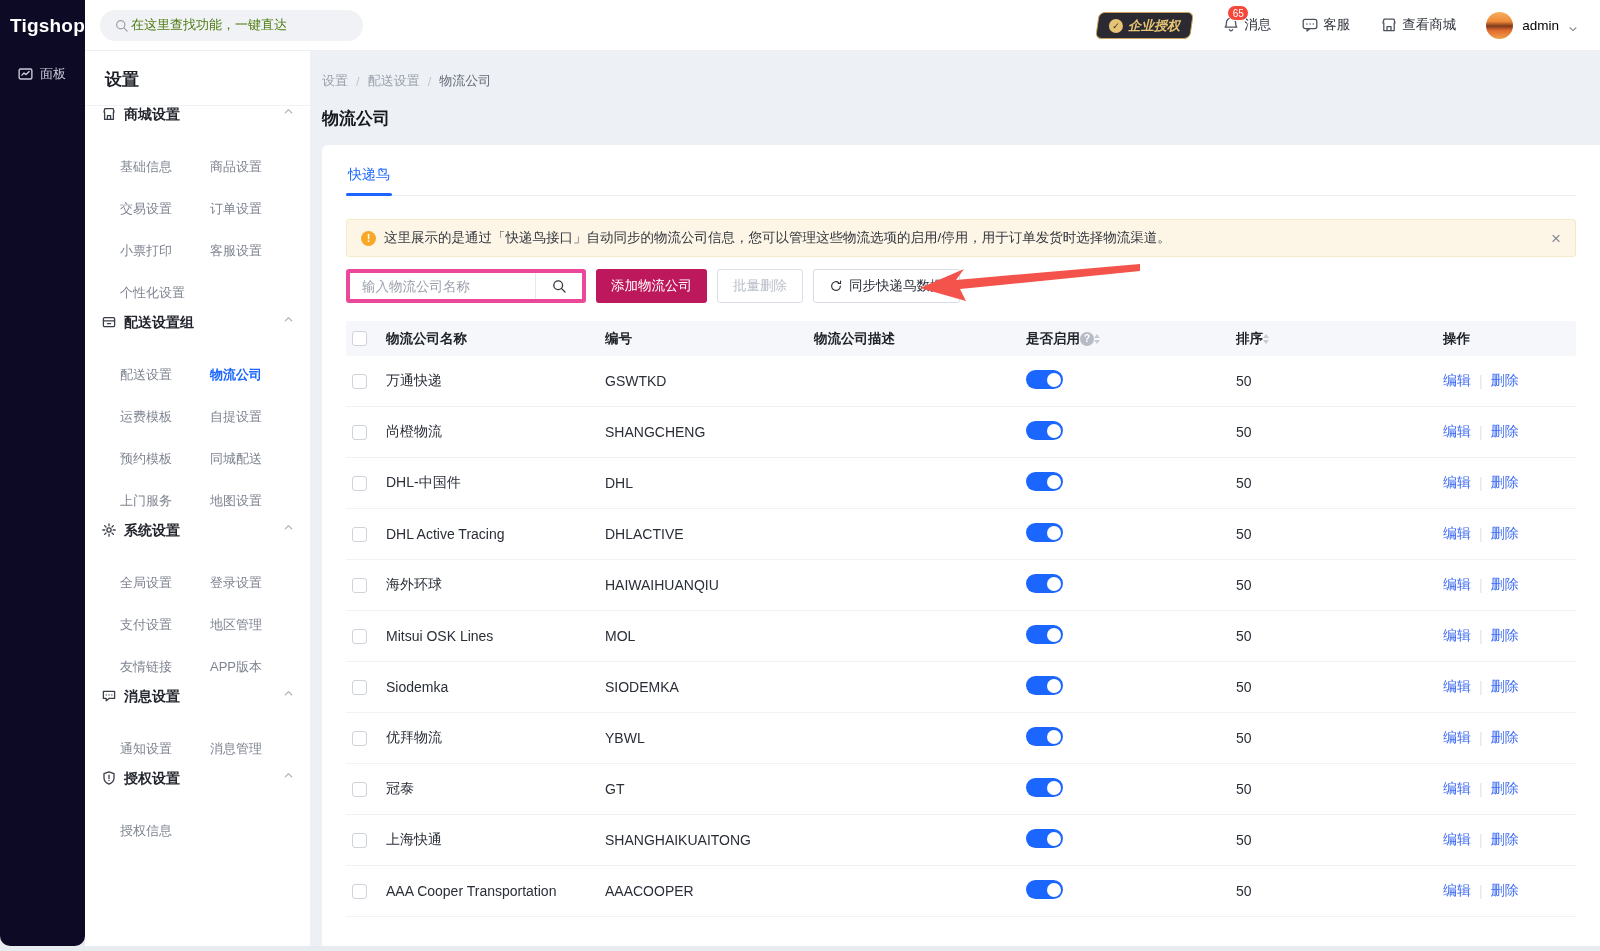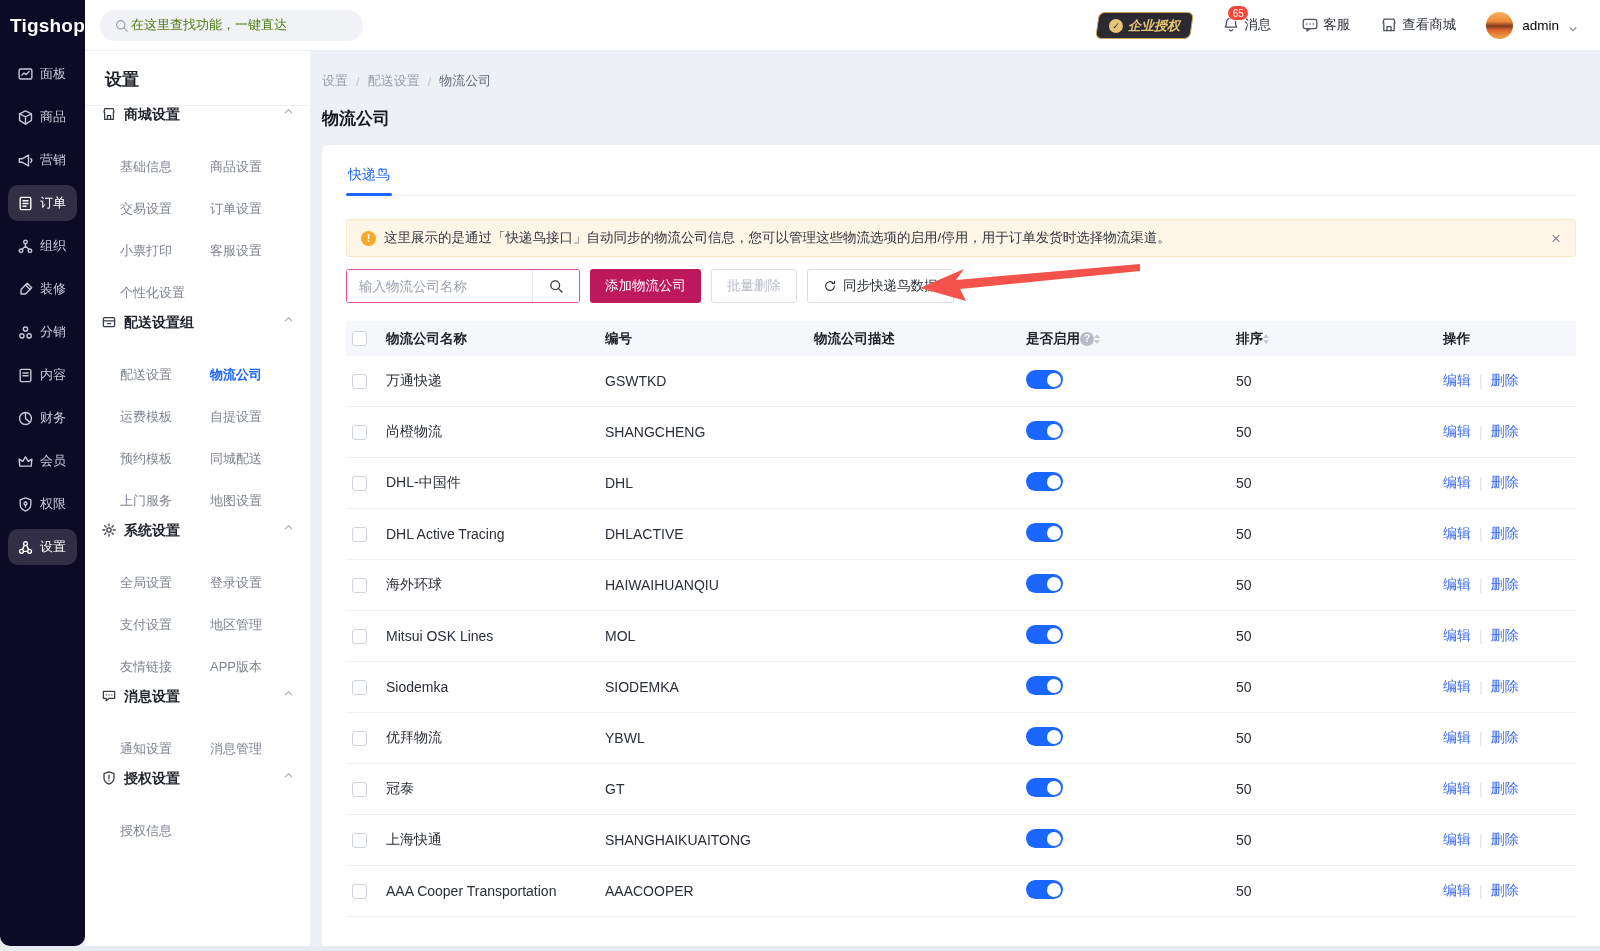--- a/index.html
+++ b/index.html
@@ -12,7 +12,7 @@
     display:flex; flex-direction:column; }
   .logo { height:51px; display:flex; align-items:center; padding-left:10px;
     color:#fff; font-size:19px; font-weight:800; letter-spacing:.2px; }
-  .rail-items { padding:5px 8px; display:flex; flex-direction:column; gap:7px; }
+  .rail-items { padding:5px 8px; display:flex; gap:7px; }
   .rail-item { height:36px; border-radius:10px; display:flex; align-items:center; gap:6px;
     padding:0 9px; color:#C9CAD9; font-size:13px; cursor:pointer; white-space:nowrap; }
   .rail-item.highlighted { background:rgba(255,255,255,.15); color:#fff; }

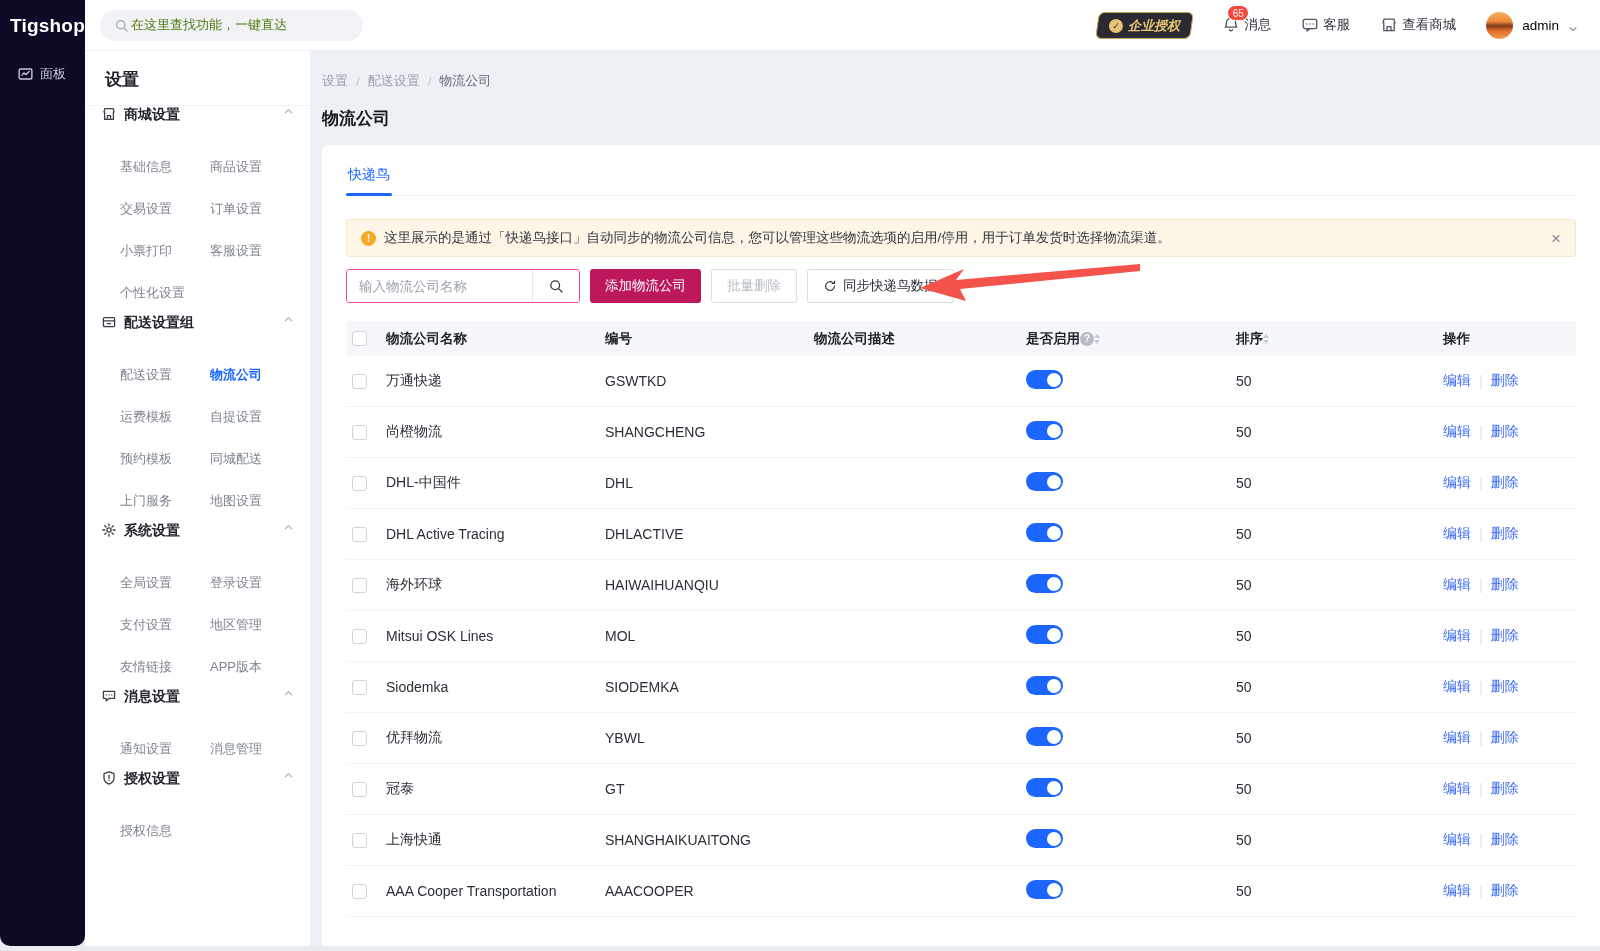--- a/index.html
+++ b/index.html
@@ -92,7 +92,7 @@
   .banner-close { margin-left:auto; color:#858B96; font-size:17px; cursor:pointer; line-height:1; }
 
   .toolbar { margin-top:12px; display:flex; align-items:center; gap:10px; position:relative; }
-  .input-group { display:flex; height:34px; border:1px solid #ec4899; border-radius:3px;
+  .input-group { display:flex; height:34px; border:4px solid #ec4899; border-radius:3px;
     overflow:hidden; background:#fff; }
   .input-group input { width:185px; border:0; outline:none; padding:0 12px; font-size:13.5px;
     color:#33363E; font-family:inherit; }

